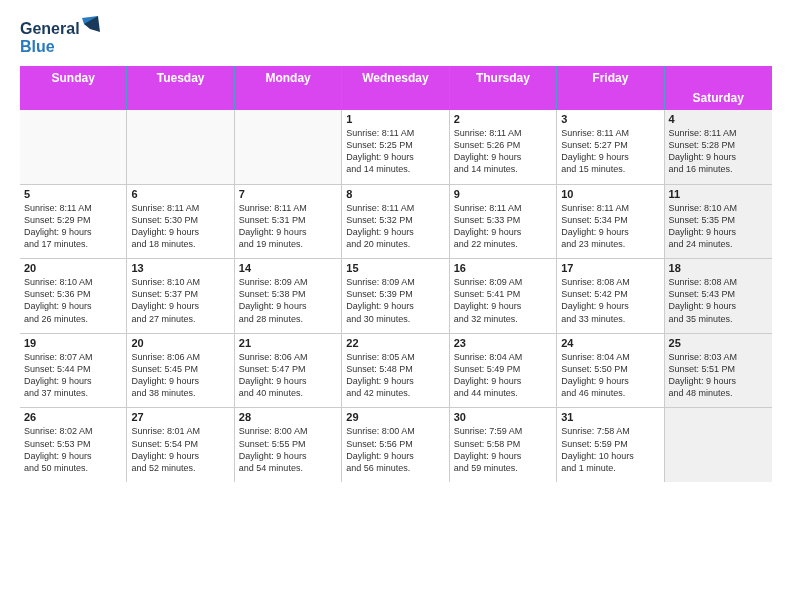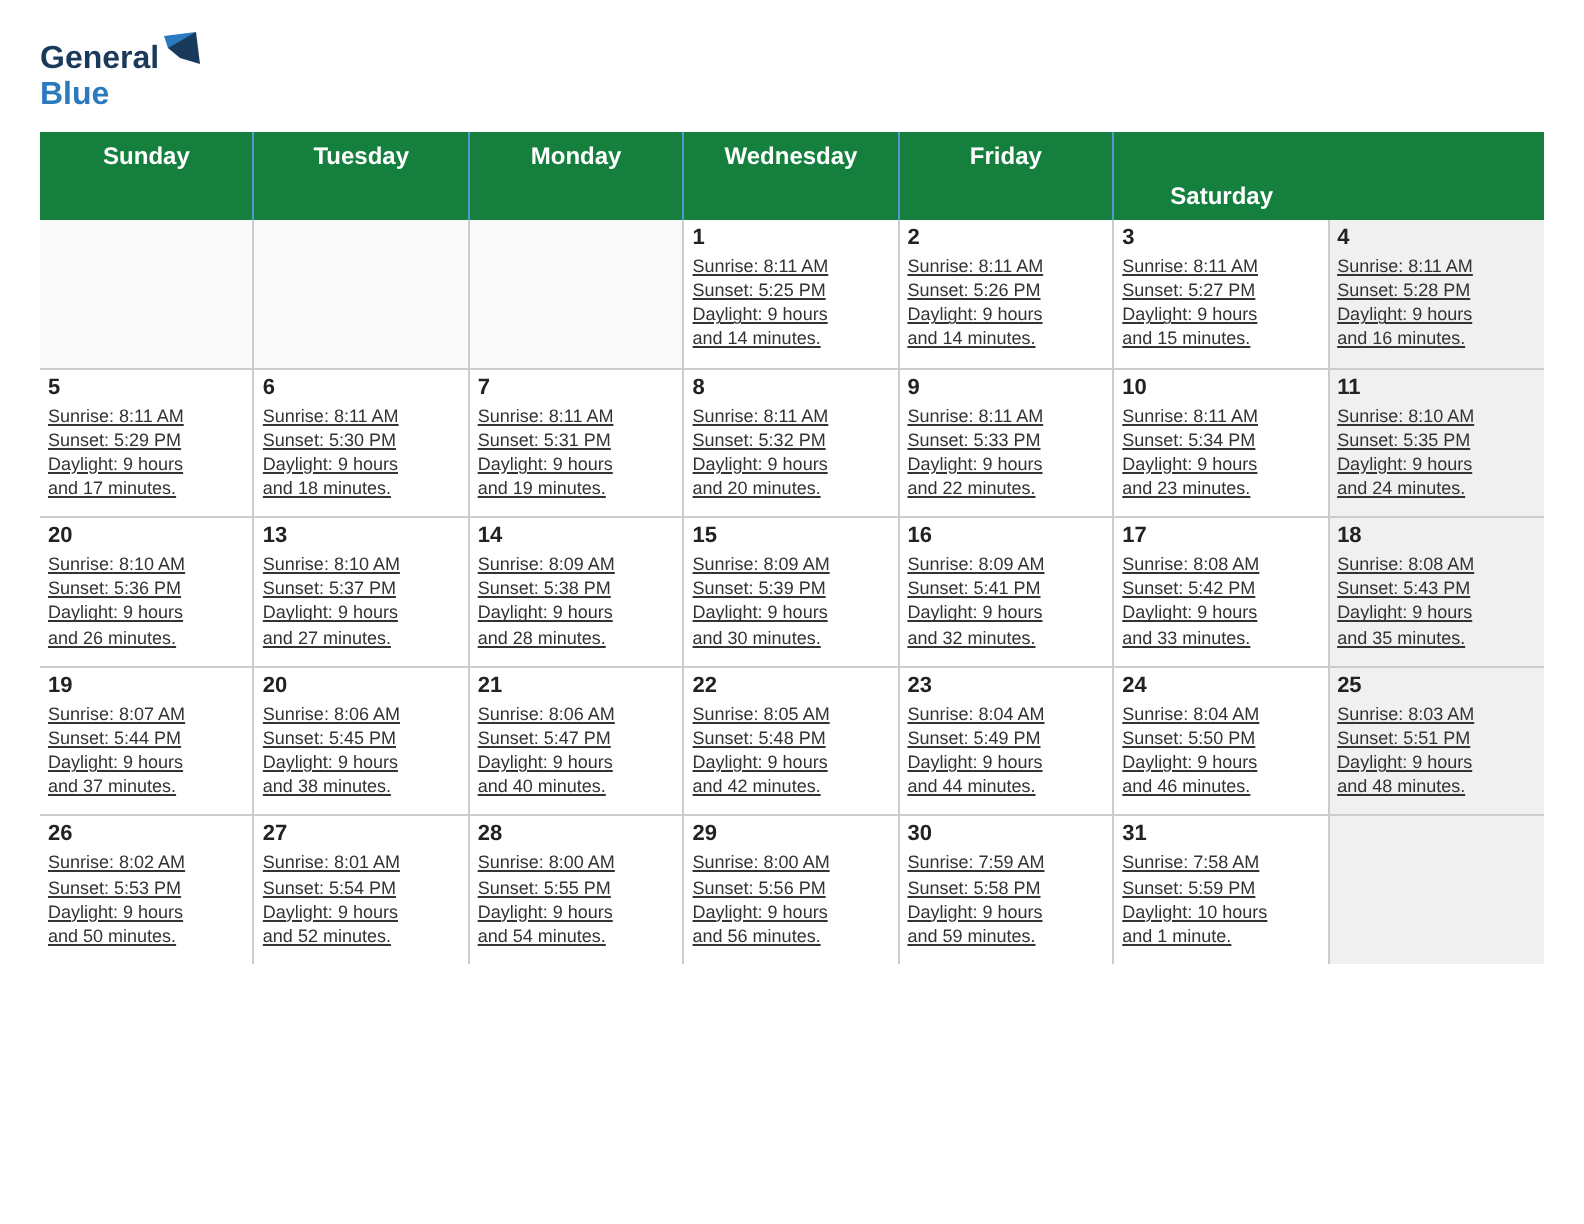--- a/index.html
+++ b/index.html
@@ -53,7 +53,7 @@
     .cal-header-row {
       display: grid;
       grid-template-columns: repeat(7, 1fr);
-      background: #15803d;
+      background: #d946ef;
     }
     .cal-header-cell {
       color: #fff;

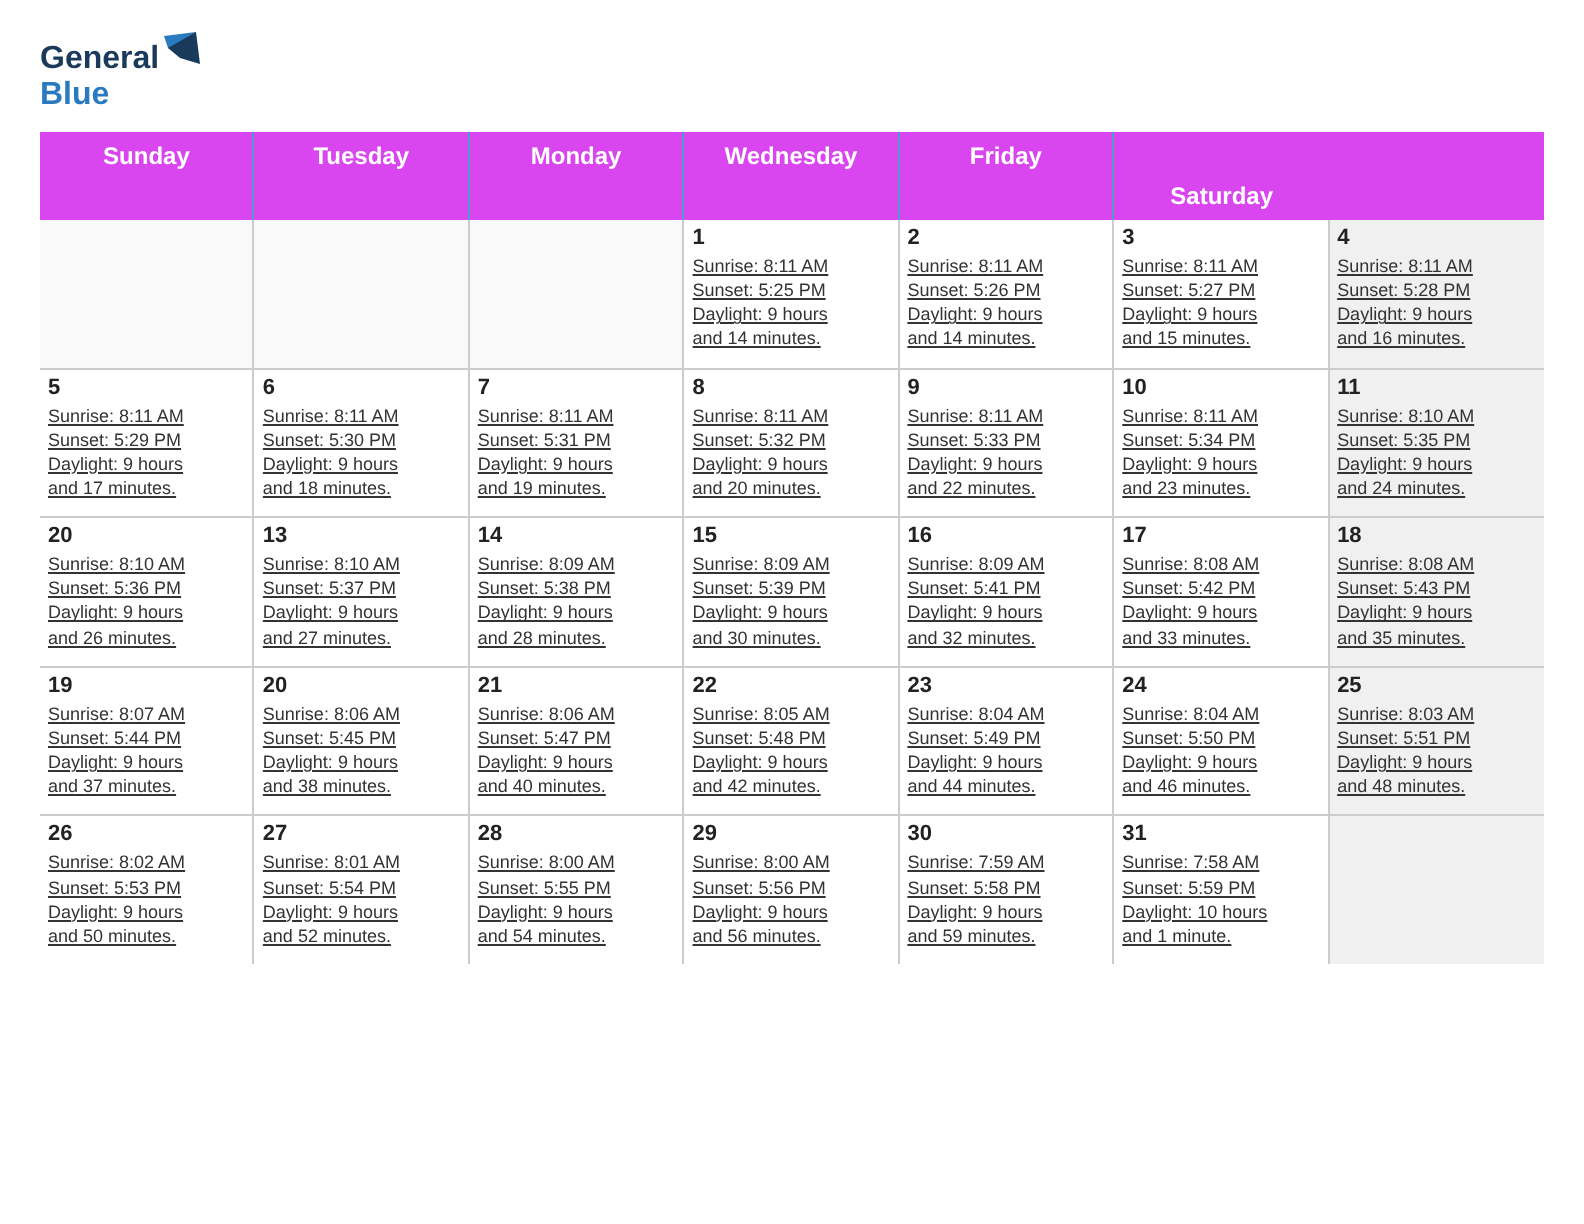--- a/index.html
+++ b/index.html
@@ -125,6 +125,7 @@
         <div class="cal-header-cell">Tuesday</div>
         <div class="cal-header-cell">Monday</div>
         <div class="cal-header-cell">Wednesday</div>
+        <div class="cal-header-cell">Thursday</div>
         <div class="cal-header-cell">Friday</div>
         <div class="cal-header-cell">Saturday</div>
       </div>

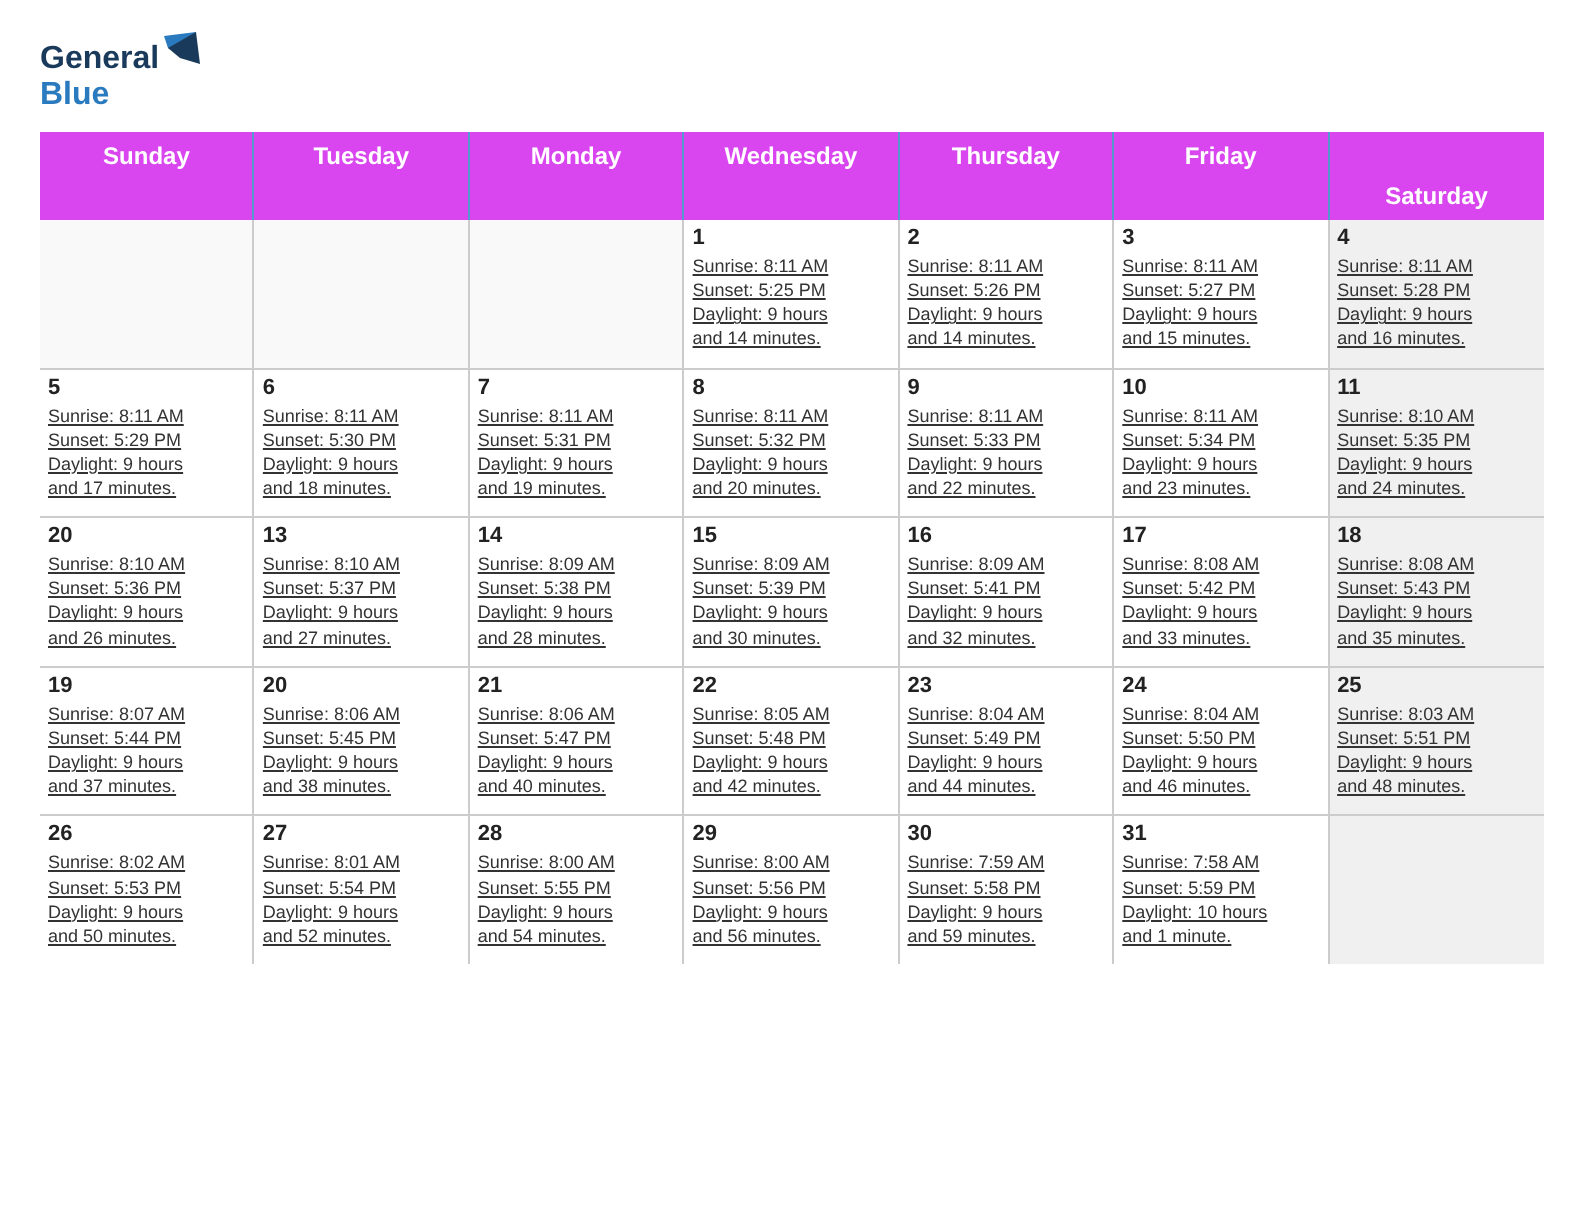--- a/index.html
+++ b/index.html
@@ -97,7 +97,6 @@
       font-size: 9px;
       color: #333;
       line-height: 1.35;
-      text-decoration: underline;
     }
   </style>
 </head>

